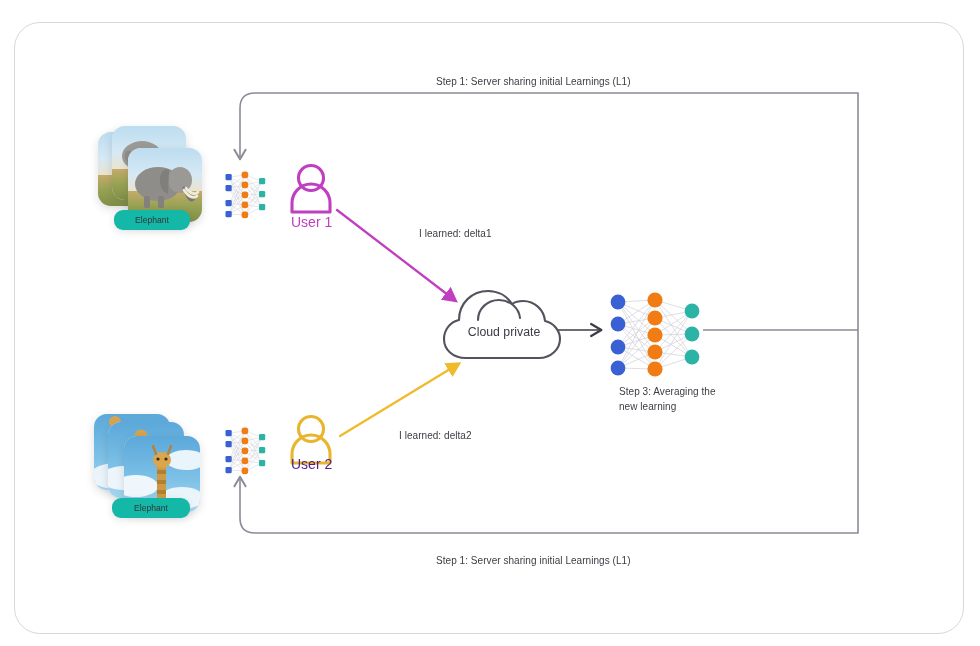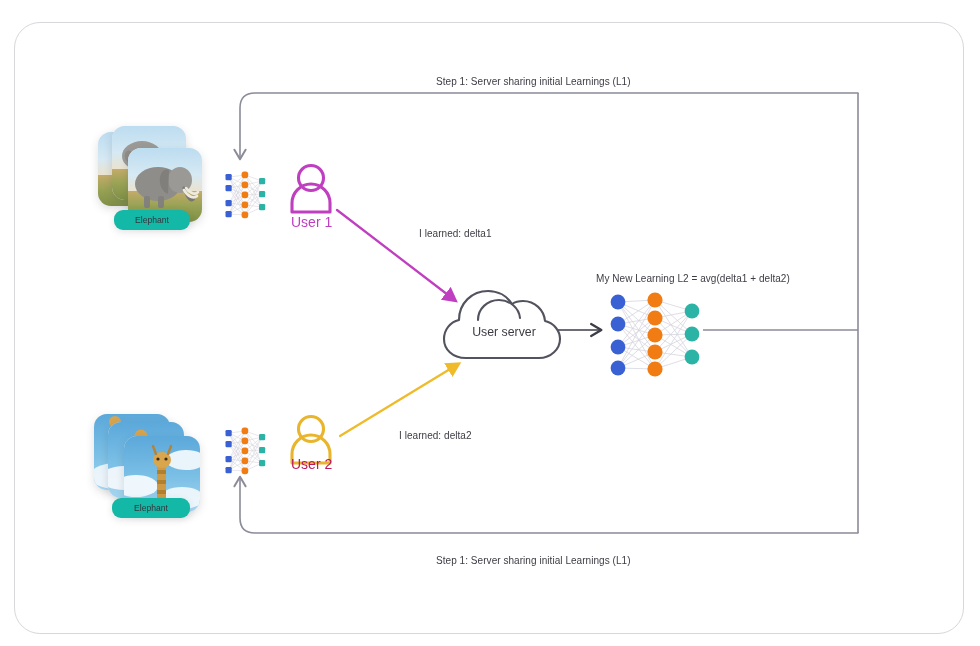--- a/index.html
+++ b/index.html
@@ -354,7 +354,6 @@
 
 
 
-  <div class="lbl lbl-l2">My New Learning L2 = avg(delta1 + delta2)</div>
 
   <div class="lbl lbl-delta1">I learned: delta1</div>
 

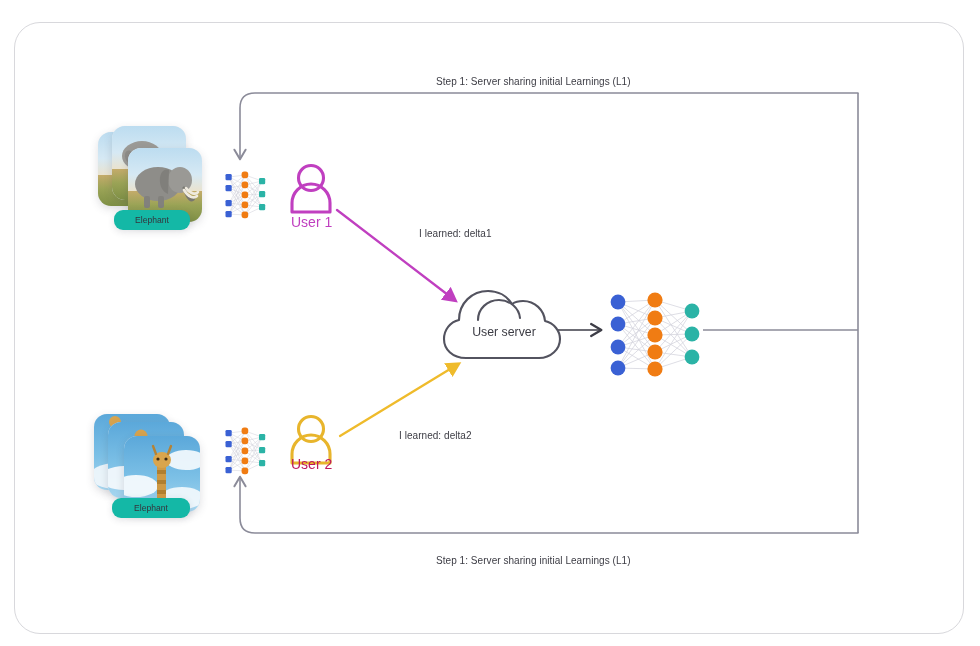--- a/index.html
+++ b/index.html
@@ -342,7 +342,7 @@
     <div class="caption" style="left:20px; top:88px; width:78px;">Elephant</div>
   </div>
 
-  <div class="cloud-text">User server</div>
+  <div class="cloud-text">Cloud private</div>
 
   <div class="user-name u1" style="left:291px; top:214px;">User 1</div>
 

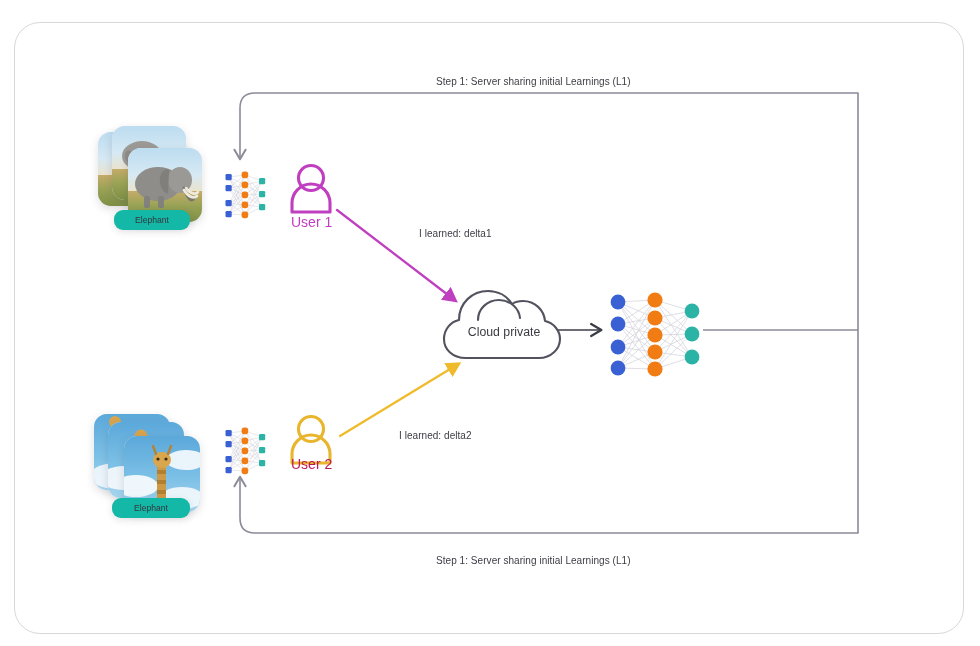--- a/index.html
+++ b/index.html
@@ -353,6 +353,8 @@
   <div class="lbl lbl-step1-bottom">Step 1: Server sharing initial Learnings (L1)</div>
 
 
+  <div class="lbl lbl-step3">Step 3: Averaging the
+new learning</div>
 
 
   <div class="lbl lbl-delta1">I learned: delta1</div>

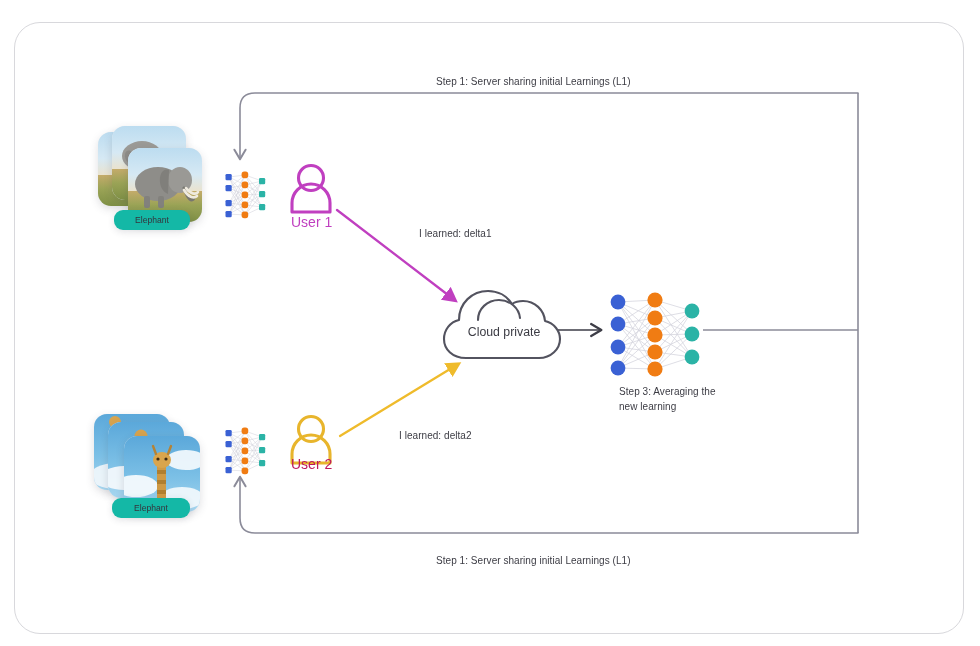--- a/index.html
+++ b/index.html
@@ -97,7 +97,7 @@
     white-space: nowrap;
   }
   .u1 { color: #c03fc0; }
-  .u2 { color: #be185d; }
+  .u2 { color: #4c1d95; }
 
   
   .cloud-text {

